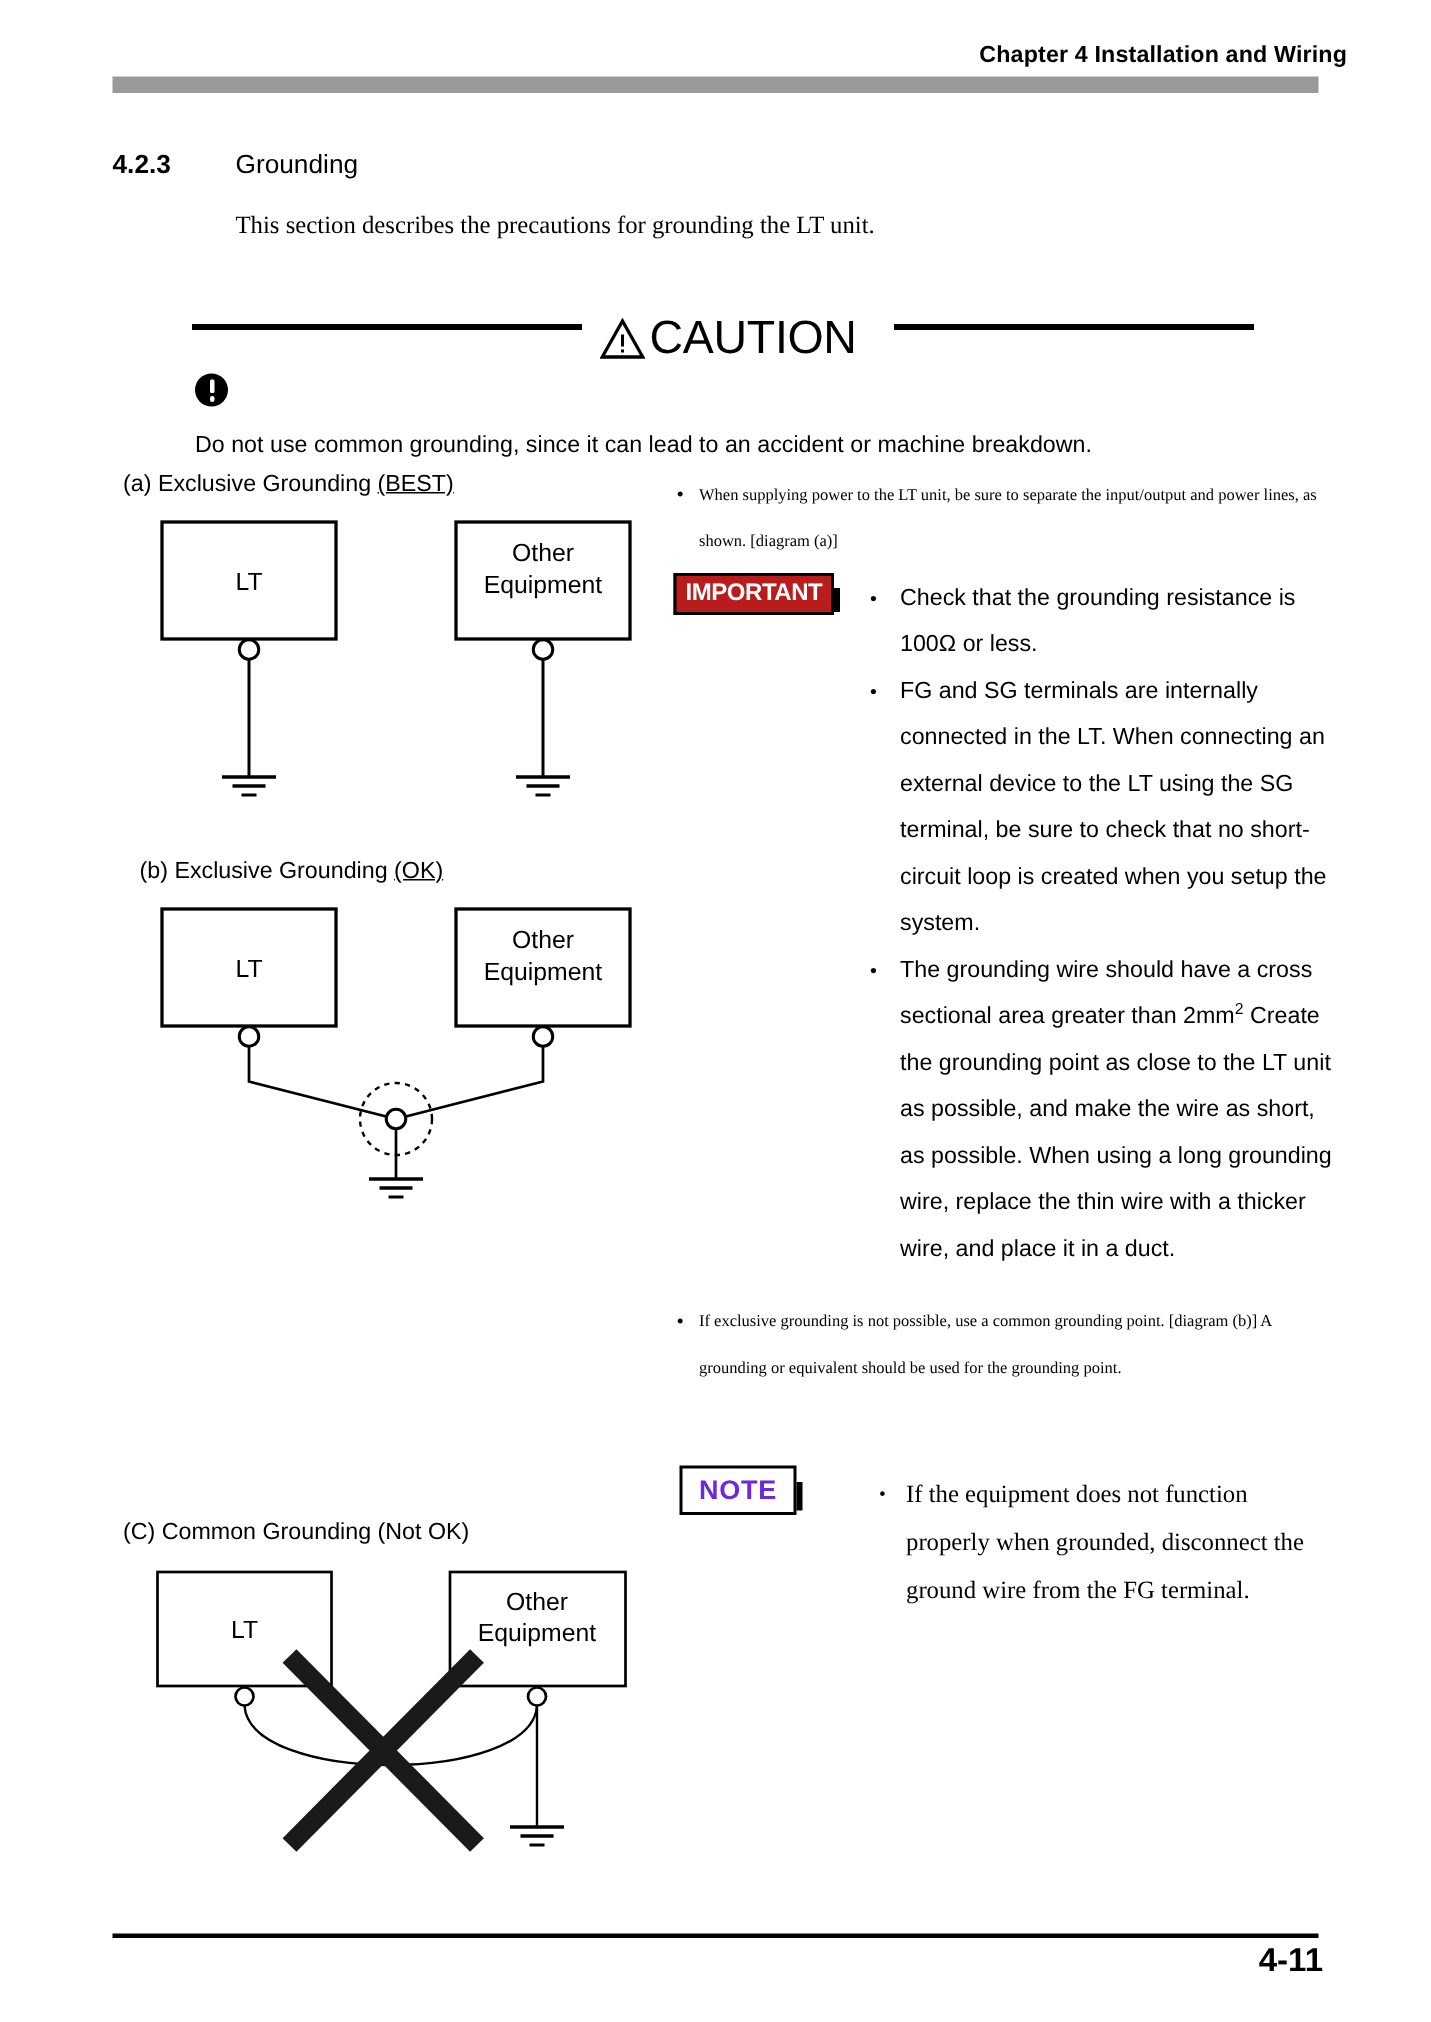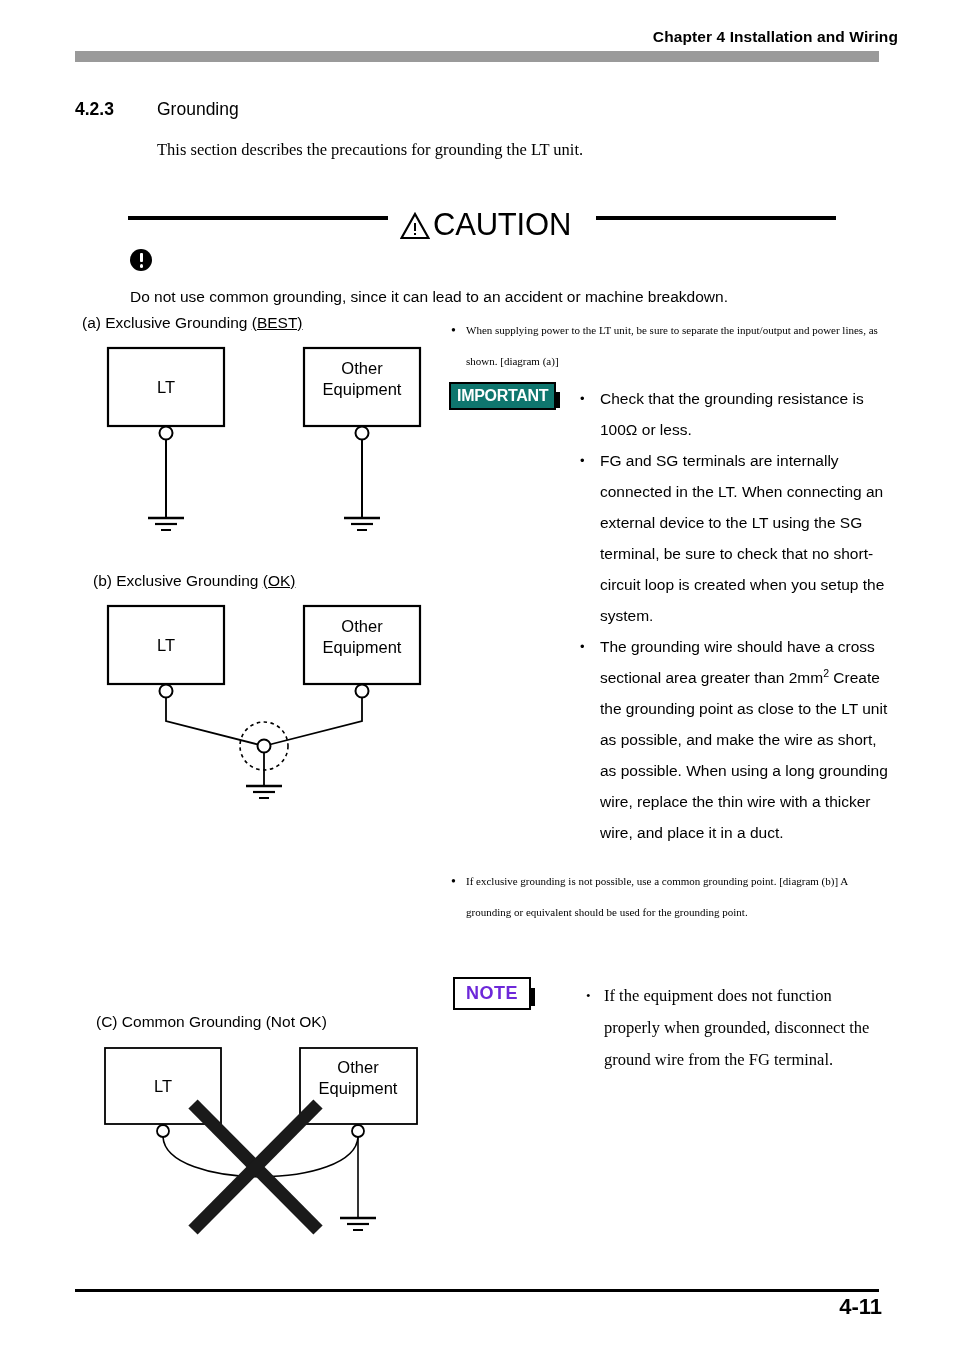--- a/index.html
+++ b/index.html
@@ -118,7 +118,7 @@
     border:2px solid #000;
     padding:3px 6px 4px 6px;
   }
-  .badge-important .face { background:#0f766e; color:#fff; font-size:16px; letter-spacing:-.3px; }
+  .badge-important .face { background:#b91c1c; color:#fff; font-size:16px; letter-spacing:-.3px; }
   .badge-note .face { background:#fff; color:#6d28d9; font-size:18px; letter-spacing:.5px; padding:4px 11px 5px 11px; }
 
   .sans-list { flex:1 1 auto; list-style:none; margin:0; padding:0; }

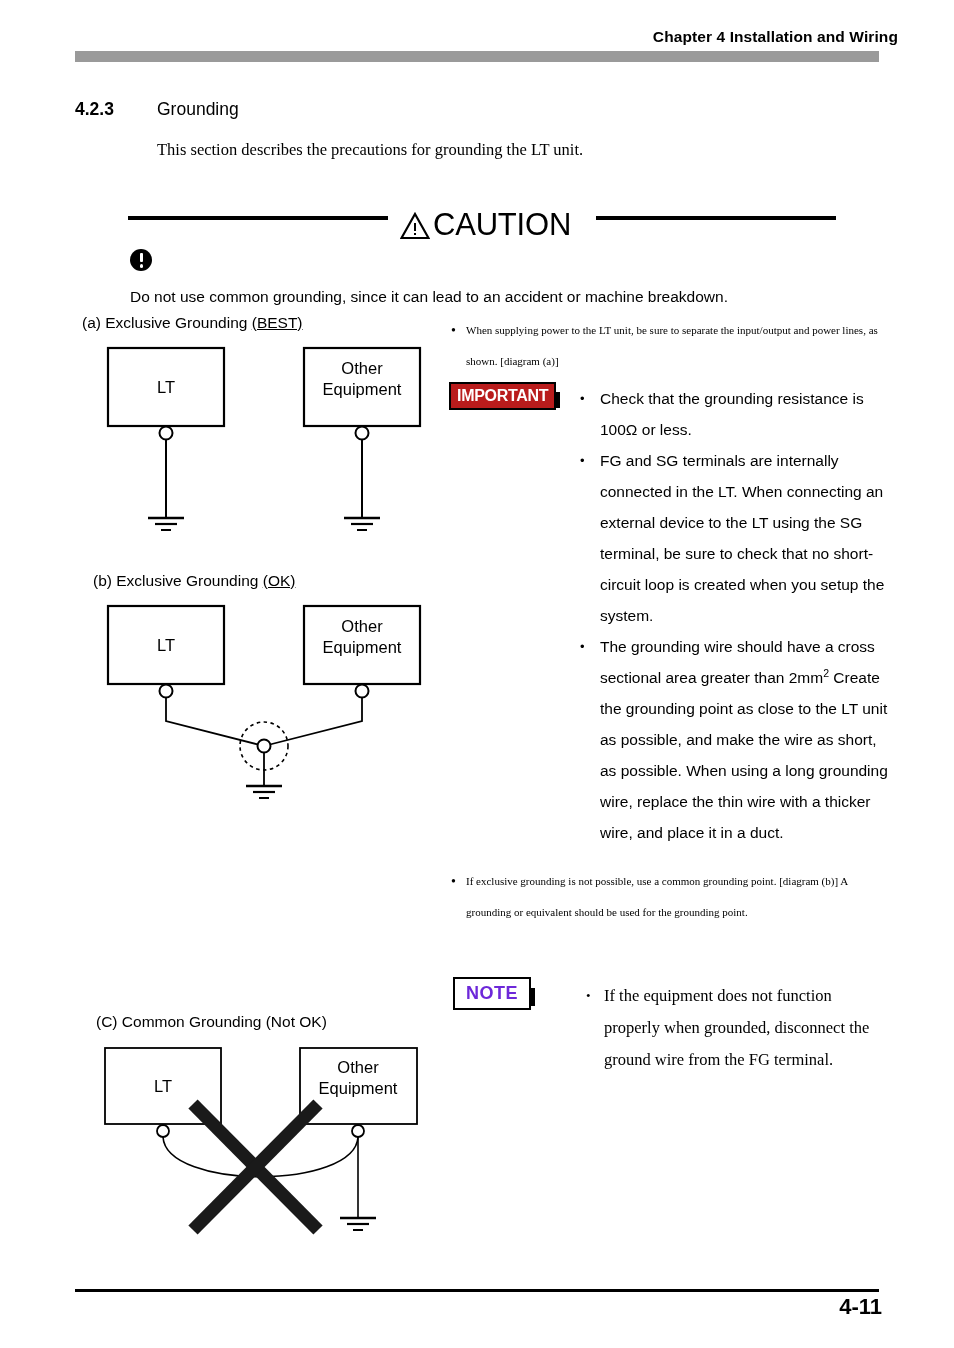--- a/index.html
+++ b/index.html
@@ -229,7 +229,7 @@
     </svg>
   </div>
 
-  <div class="dg-caption" style="left:96px; top:1013px;">
+  <div class="dg-caption" style="left:82px; top:1013px;">
     <span>(C) Common Grounding (Not OK)</span><span class="u"></span>
   </div>
   <div class="dg" style="left:80px; top:1040px;">

